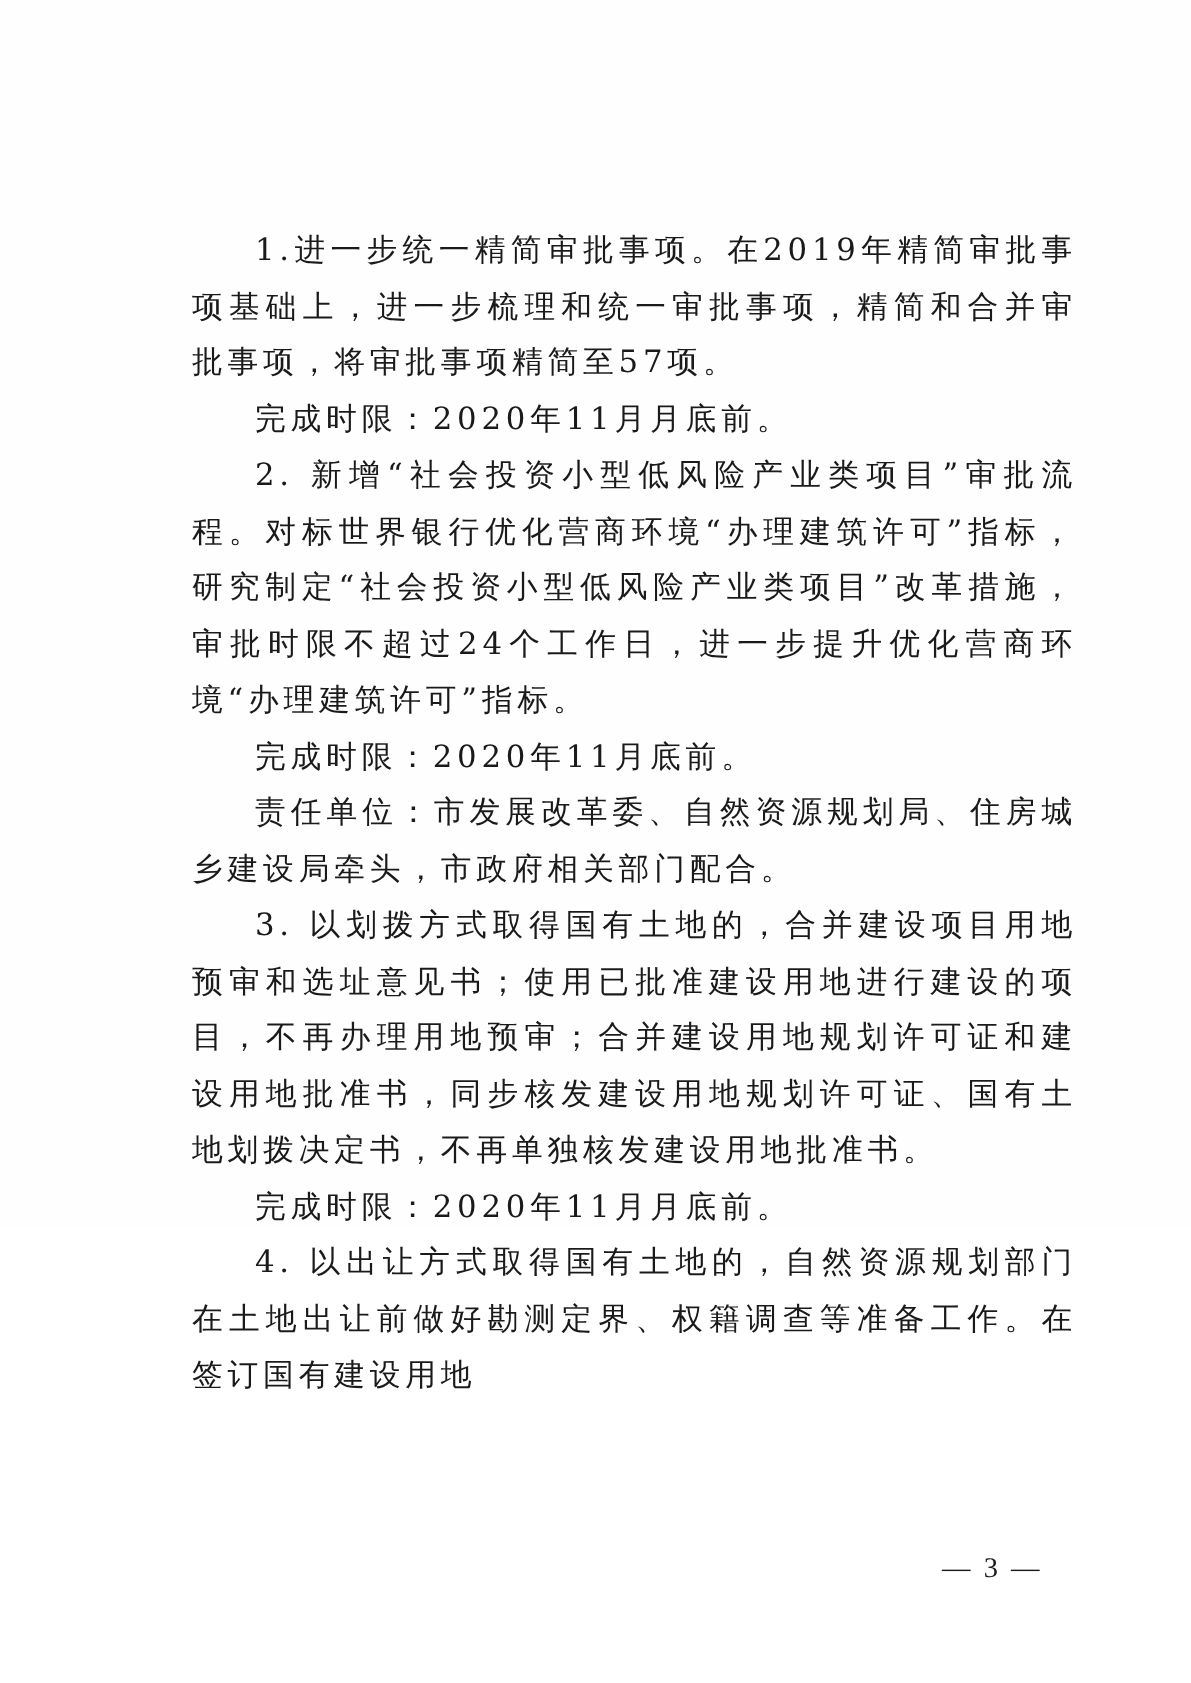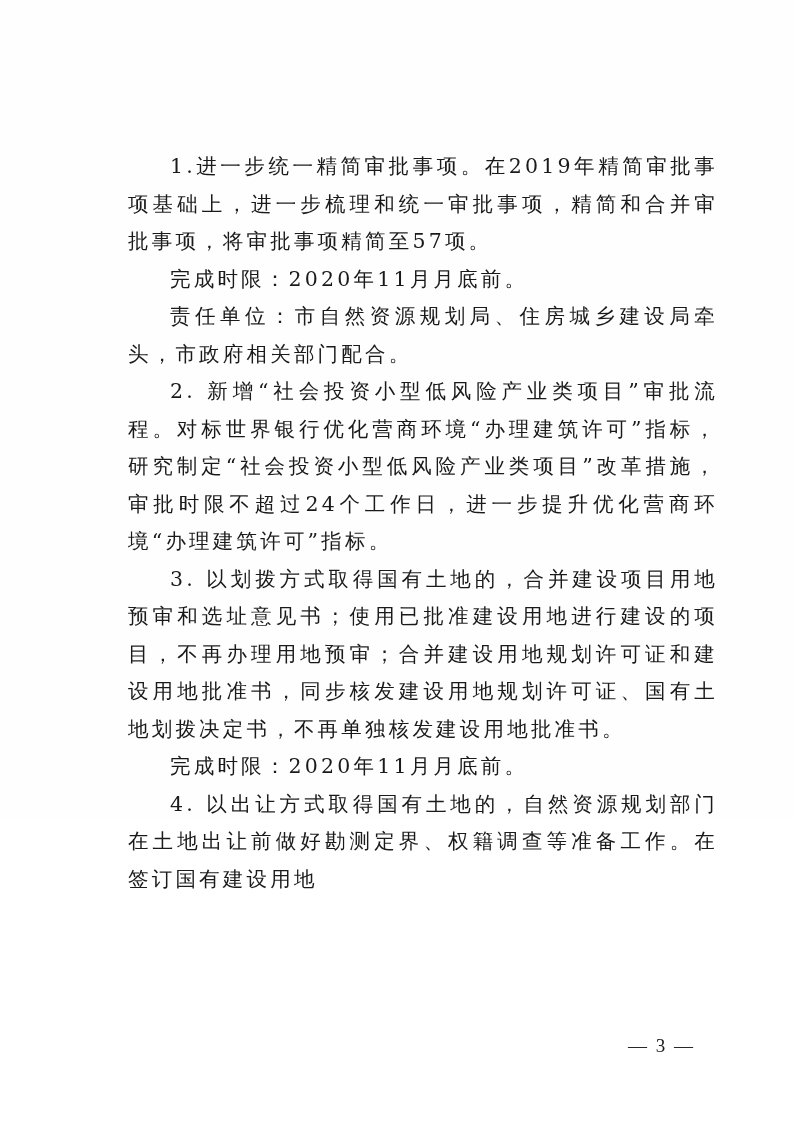--- a/index.html
+++ b/index.html
@@ -47,7 +47,6 @@
   <div class="body-text">
     <p class="para">1.进一步统一精简审批事项。在2019年精简审批事项基础上，进一步梳理和统一审批事项，精简和合并审批事项，将审批事项精简至57项。</p>
     <p class="para">完成时限：2020年11月月底前。</p>
-    <p class="para">责任单位：市自然资源规划局、住房城乡建设局牵头，市政府相关部门配合。</p>
     <p class="para">2. 新增“社会投资小型低风险产业类项目”审批流程。对标世界银行优化营商环境“办理建筑许可”指标，研究制定“社会投资小型低风险产业类项目”改革措施，审批时限不超过24个工作日，进一步提升优化营商环境“办理建筑许可”指标。</p>
     <p class="para">3. 以划拨方式取得国有土地的，合并建设项目用地预审和选址意见书；使用已批准建设用地进行建设的项目，不再办理用地预审；合并建设用地规划许可证和建设用地批准书，同步核发建设用地规划许可证、国有土地划拨决定书，不再单独核发建设用地批准书。</p>
     <p class="para">完成时限：2020年11月月底前。</p>

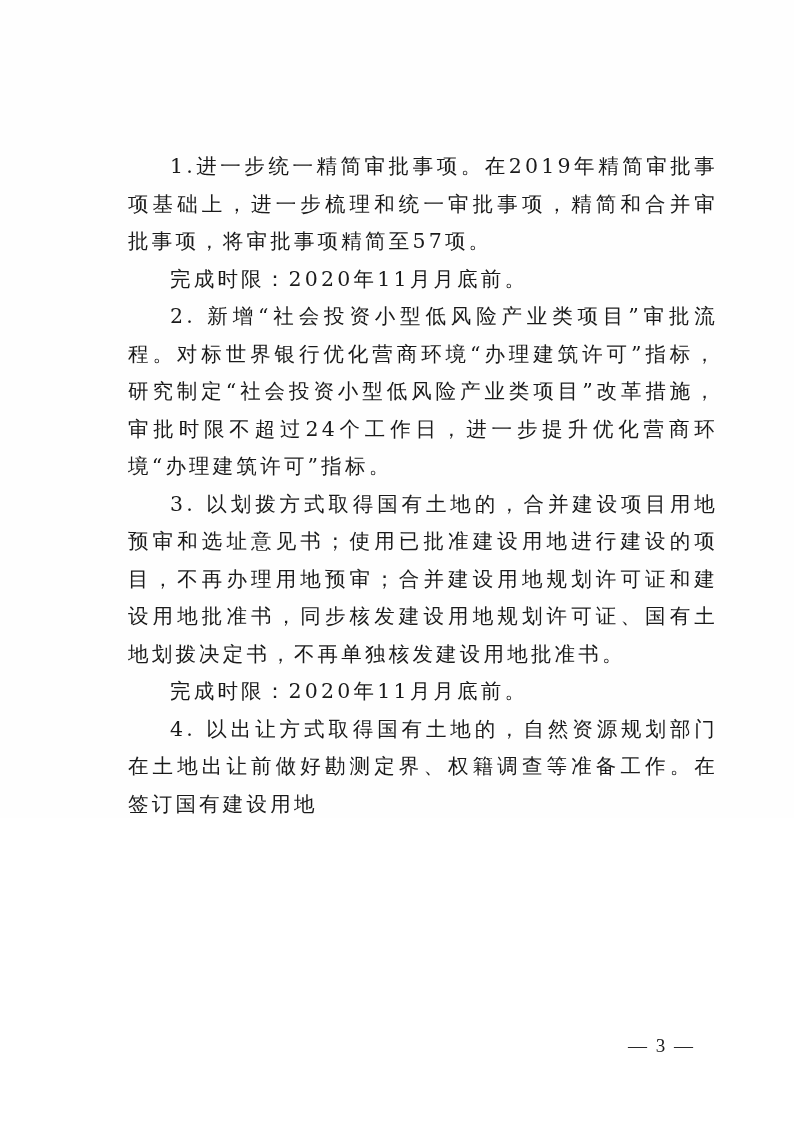--- a/index.html
+++ b/index.html
@@ -48,6 +48,7 @@
     <p class="para">1.进一步统一精简审批事项。在2019年精简审批事项基础上，进一步梳理和统一审批事项，精简和合并审批事项，将审批事项精简至57项。</p>
     <p class="para">完成时限：2020年11月月底前。</p>
     <p class="para">2. 新增“社会投资小型低风险产业类项目”审批流程。对标世界银行优化营商环境“办理建筑许可”指标，研究制定“社会投资小型低风险产业类项目”改革措施，审批时限不超过24个工作日，进一步提升优化营商环境“办理建筑许可”指标。</p>
+    <p class="para">完成时限：2020年11月底前。</p>
     <p class="para">3. 以划拨方式取得国有土地的，合并建设项目用地预审和选址意见书；使用已批准建设用地进行建设的项目，不再办理用地预审；合并建设用地规划许可证和建设用地批准书，同步核发建设用地规划许可证、国有土地划拨决定书，不再单独核发建设用地批准书。</p>
     <p class="para">完成时限：2020年11月月底前。</p>
     <p class="para">4. 以出让方式取得国有土地的，自然资源规划部门在土地出让前做好勘测定界、权籍调查等准备工作。在签订国有建设用地</p>

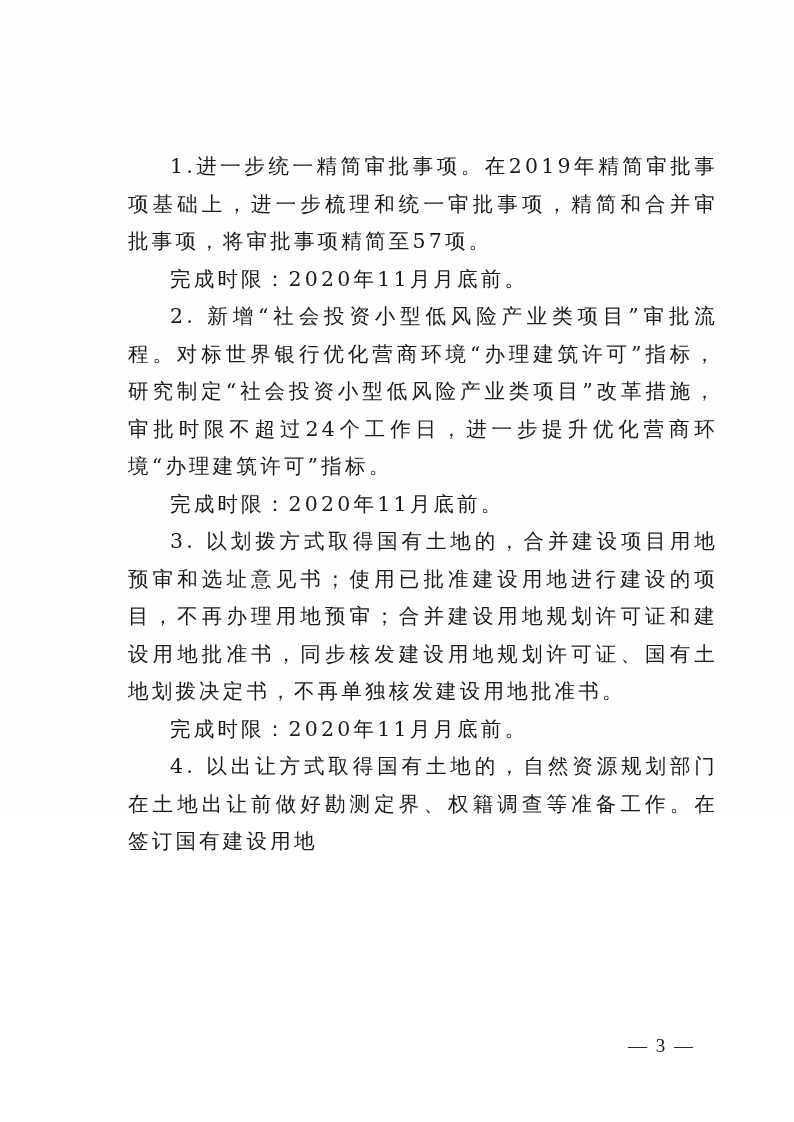--- a/index.html
+++ b/index.html
@@ -49,6 +49,7 @@
     <p class="para">完成时限：2020年11月月底前。</p>
     <p class="para">2. 新增“社会投资小型低风险产业类项目”审批流程。对标世界银行优化营商环境“办理建筑许可”指标，研究制定“社会投资小型低风险产业类项目”改革措施，审批时限不超过24个工作日，进一步提升优化营商环境“办理建筑许可”指标。</p>
     <p class="para">完成时限：2020年11月底前。</p>
+    <p class="para">责任单位：市发展改革委、自然资源规划局、住房城乡建设局牵头，市政府相关部门配合。</p>
     <p class="para">3. 以划拨方式取得国有土地的，合并建设项目用地预审和选址意见书；使用已批准建设用地进行建设的项目，不再办理用地预审；合并建设用地规划许可证和建设用地批准书，同步核发建设用地规划许可证、国有土地划拨决定书，不再单独核发建设用地批准书。</p>
     <p class="para">完成时限：2020年11月月底前。</p>
     <p class="para">4. 以出让方式取得国有土地的，自然资源规划部门在土地出让前做好勘测定界、权籍调查等准备工作。在签订国有建设用地</p>

